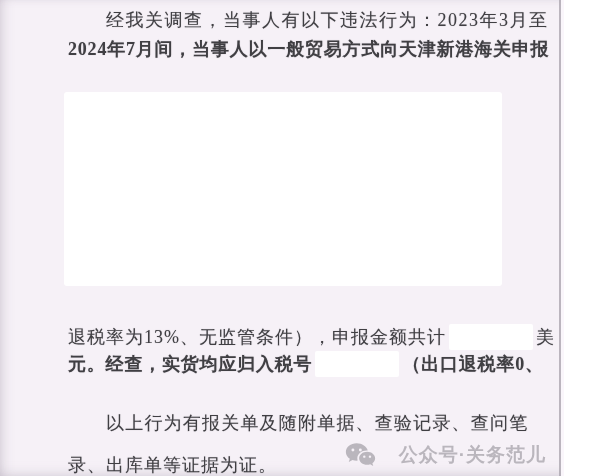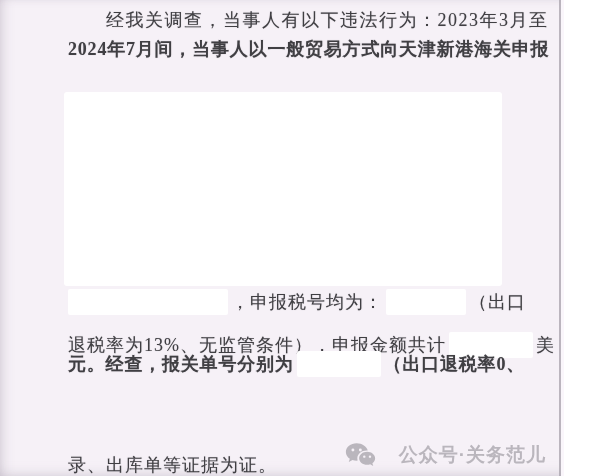--- a/index.html
+++ b/index.html
@@ -77,9 +77,6 @@
 
   <div class="big-redact"></div>
 
-  <div class="line ls1" style="top:289px">
-    <span class="redact r160"></span><span>，申报税号均为：</span><span class="redact r80"></span><span>（出口</span>
-  </div>
 
   <div class="line ls1" style="top:332px">
     <span>退税率为13%、无监管条件），申报金额共计</span><span class="redact r84"></span><span>美</span>

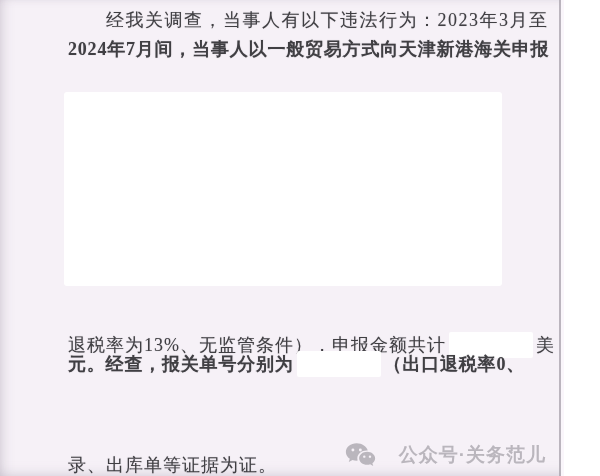--- a/index.html
+++ b/index.html
@@ -78,7 +78,7 @@
   <div class="big-redact"></div>
 
 
-  <div class="line ls1" style="top:332px">
+  <div class="line ls1" style="top:324px">
     <span>退税率为13%、无监管条件），申报金额共计</span><span class="redact r84"></span><span>美</span>
   </div>
 

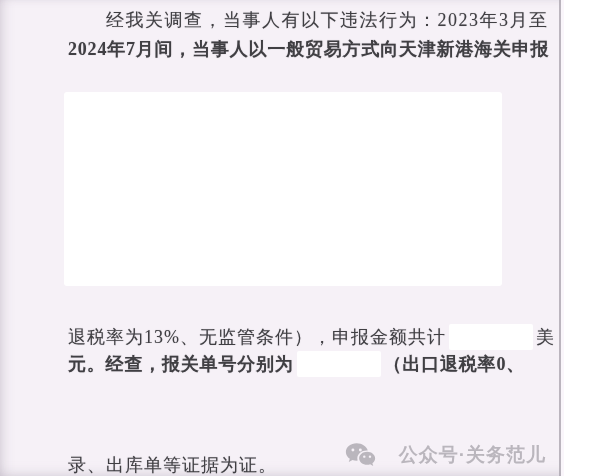--- a/index.html
+++ b/index.html
@@ -83,7 +83,7 @@
   </div>
 
   <div class="line ls05" style="top:351px">
-    <span>元。经查，报关单号分别为</span><span class="redact r84"></span><span>（出口退税率0、</span>
+    <span>元。经查，实货均应归入税号</span><span class="redact r84"></span><span>（出口退税率0、</span>
   </div>
 
 

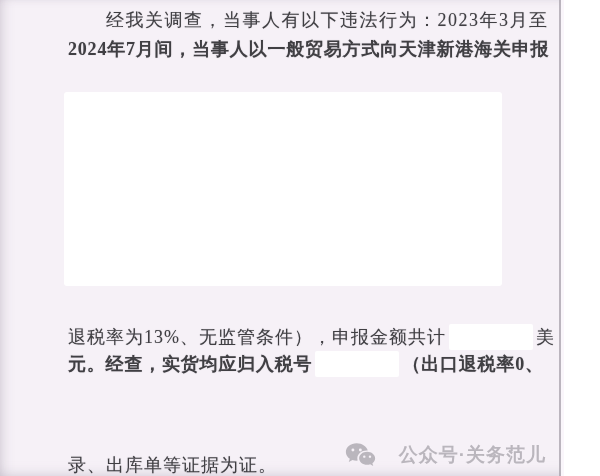--- a/index.html
+++ b/index.html
@@ -87,6 +87,7 @@
   </div>
 
 
+  <div class="line indent ls12" style="top:410px">以上行为有报关单及随附单据、查验记录、查问笔</div>
 
   <div class="line ls1" style="top:452px">录、出库单等证据为证。</div>
 

